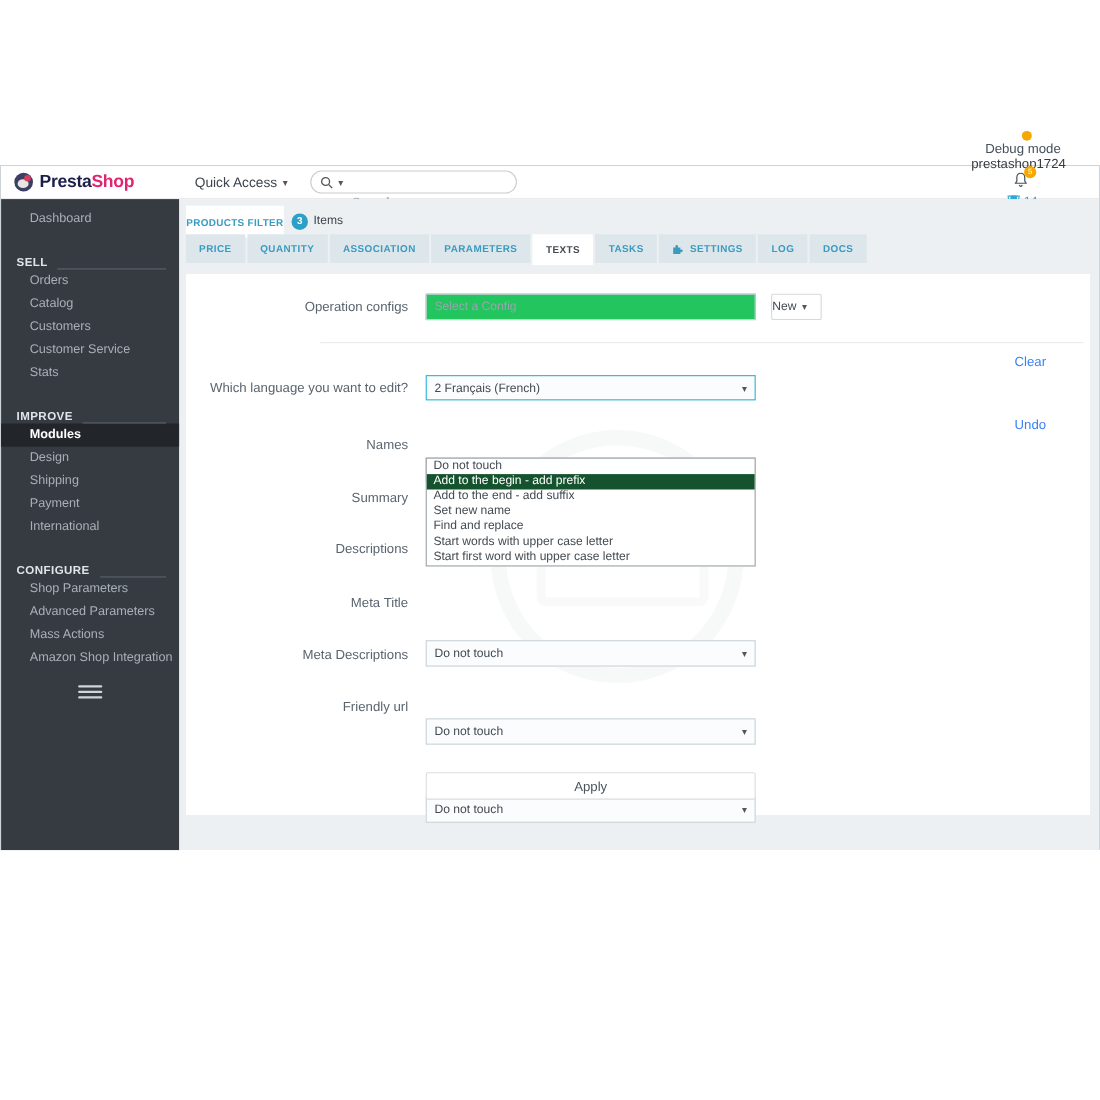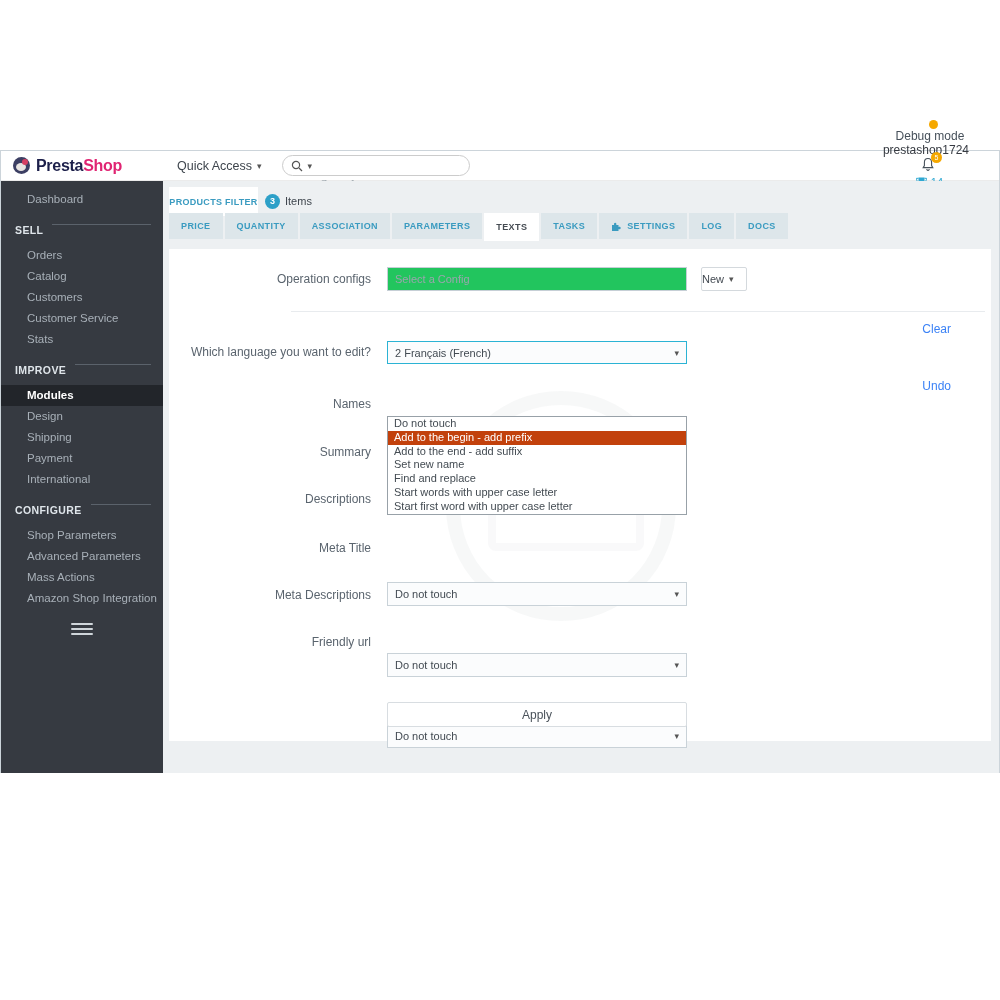--- a/index.html
+++ b/index.html
@@ -47,7 +47,7 @@
   .sb-item.active { background:#22252a; color:#fff; font-weight:bold; }
   .sb-dashboard { margin-top:8px; }
   .sb-section { margin-top:14px; }
-  .sb-header { height:21px; display:flex; align-items:flex-start; padding-left:14px; }
+  .sb-header { height:21px; display:flex; align-items:flex-end; padding-left:14px; }
   .sb-header span { font-size:10.5px; font-weight:bold; color:#dfe5ea; letter-spacing:0.4px; }
   .sb-header .rule { flex:1; height:1px; background:#5b626b; margin:0 12px 0 9px; }
   .burger { margin:14px auto 0; width:22px; cursor:pointer; }

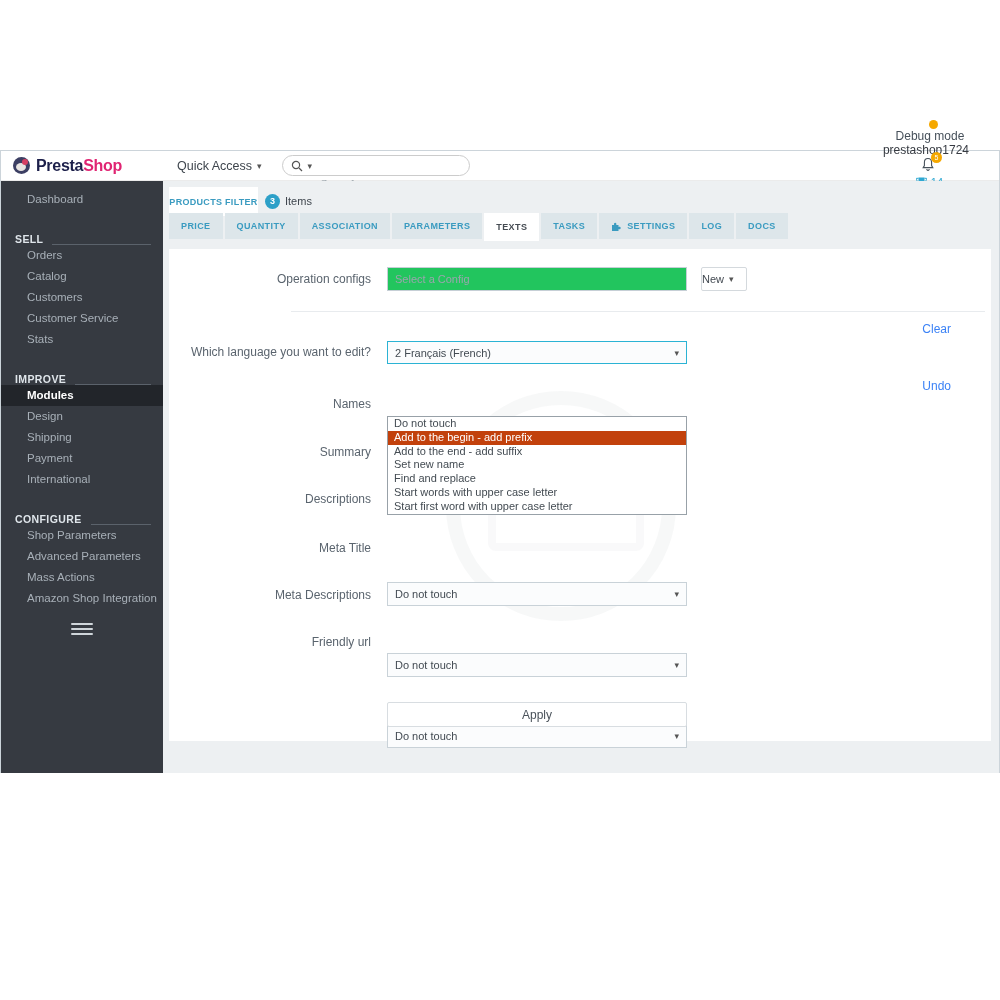--- a/index.html
+++ b/index.html
@@ -96,7 +96,7 @@
               border:1px solid #98a1a8; z-index:5; }
   .opt { height:13.8px; line-height:13.8px; font-size:11px; color:#434b52; padding-left:6px;
          white-space:nowrap; overflow:hidden; cursor:pointer; }
-  .opt.hl { background:#c2410c; color:#fff; }
+  .opt.hl { background:#14532d; color:#fff; }
 
   .btn-apply { position:absolute; left:218px; top:453px; width:300px; height:25px; background:#fff;
                border:1px solid #d8dde1; border-radius:2px; font-size:12px; color:#4a525a;

